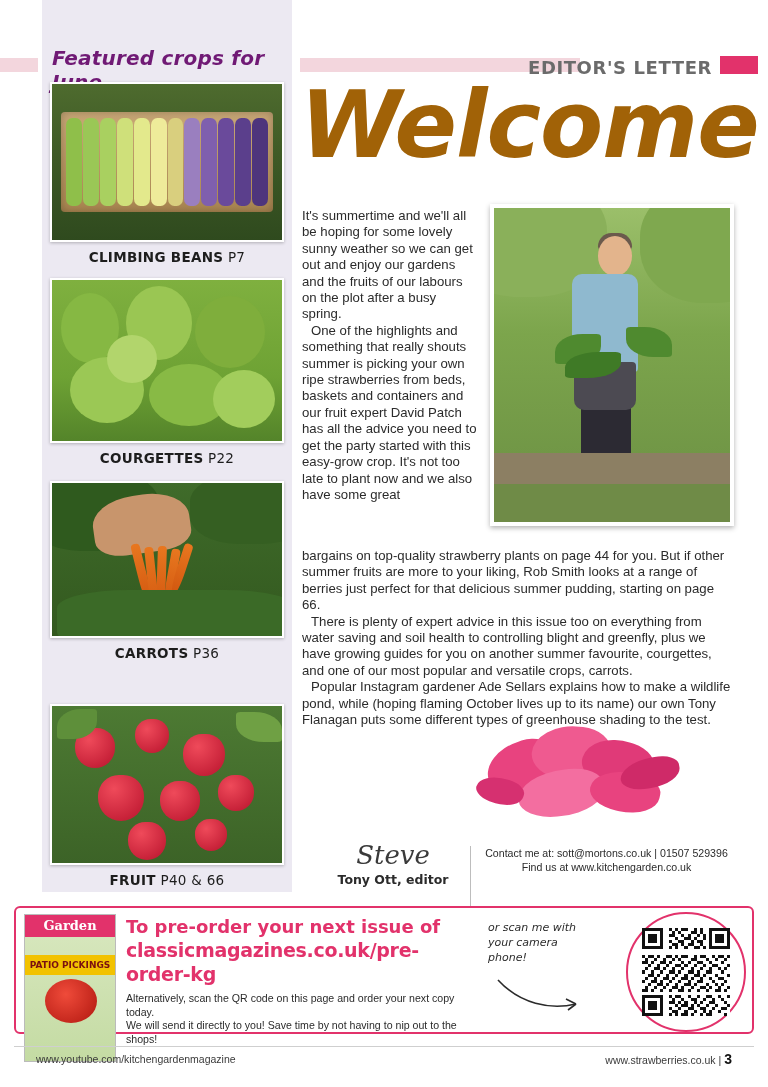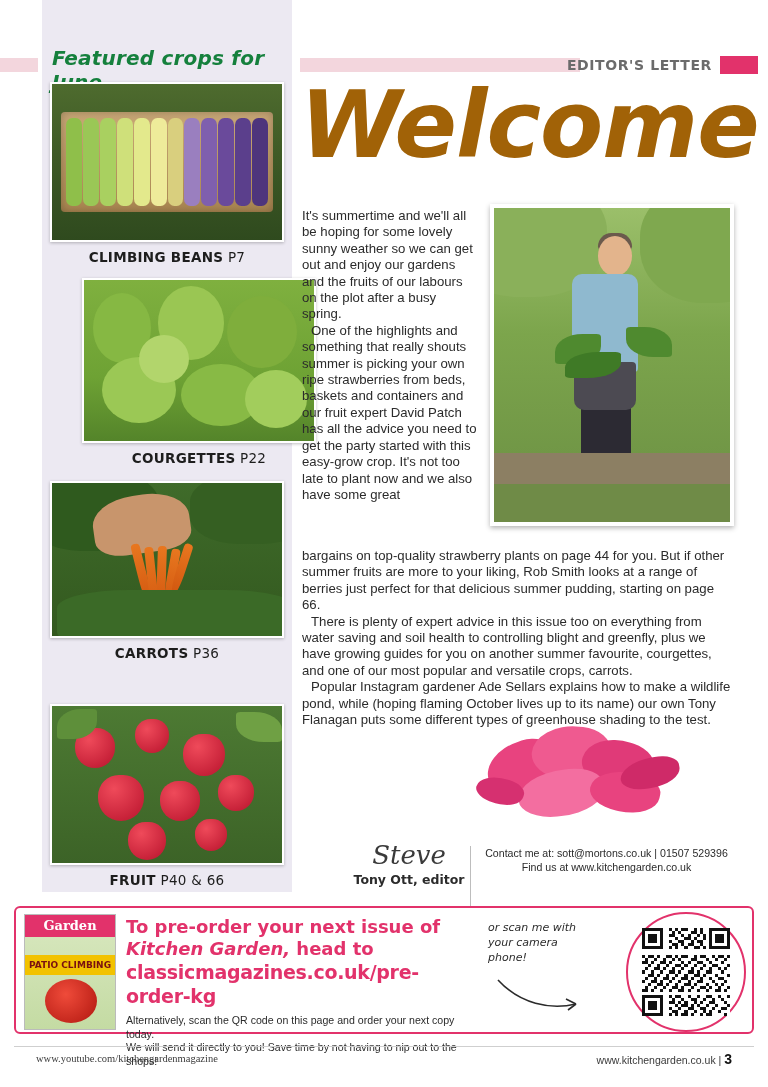--- a/index.html
+++ b/index.html
@@ -32,7 +32,7 @@
     font-size: 20px;
     font-style: italic;
     font-weight: bold;
-    color: #15803d;
+    color: #701a75;
     letter-spacing: 0.2px;
   }
 

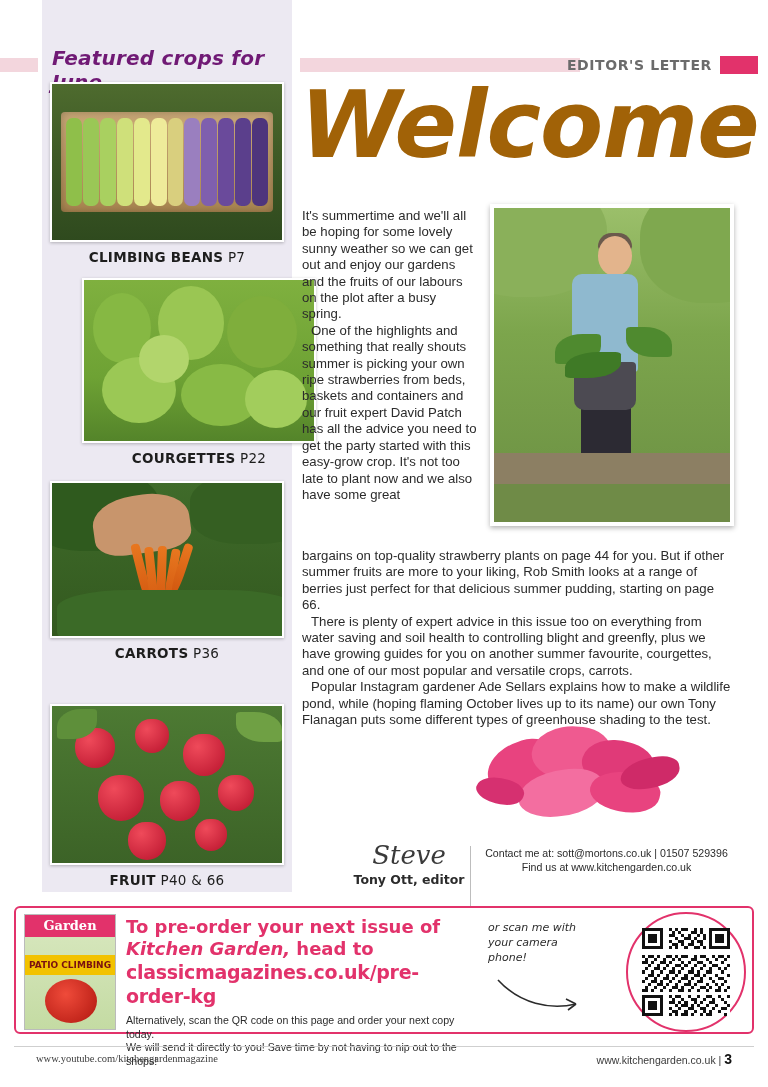--- a/index.html
+++ b/index.html
@@ -92,7 +92,7 @@
   .editors-letter {
     position: absolute; right: 56px; top: 57px;
     font-family: "DejaVu Sans", sans-serif;
-    font-weight: bold; font-size: 14px; letter-spacing: .6px;
+    font-weight: bold; font-size: 18px; letter-spacing: .6px;
     color: #6b6b6b;
   }
   .rule-right {

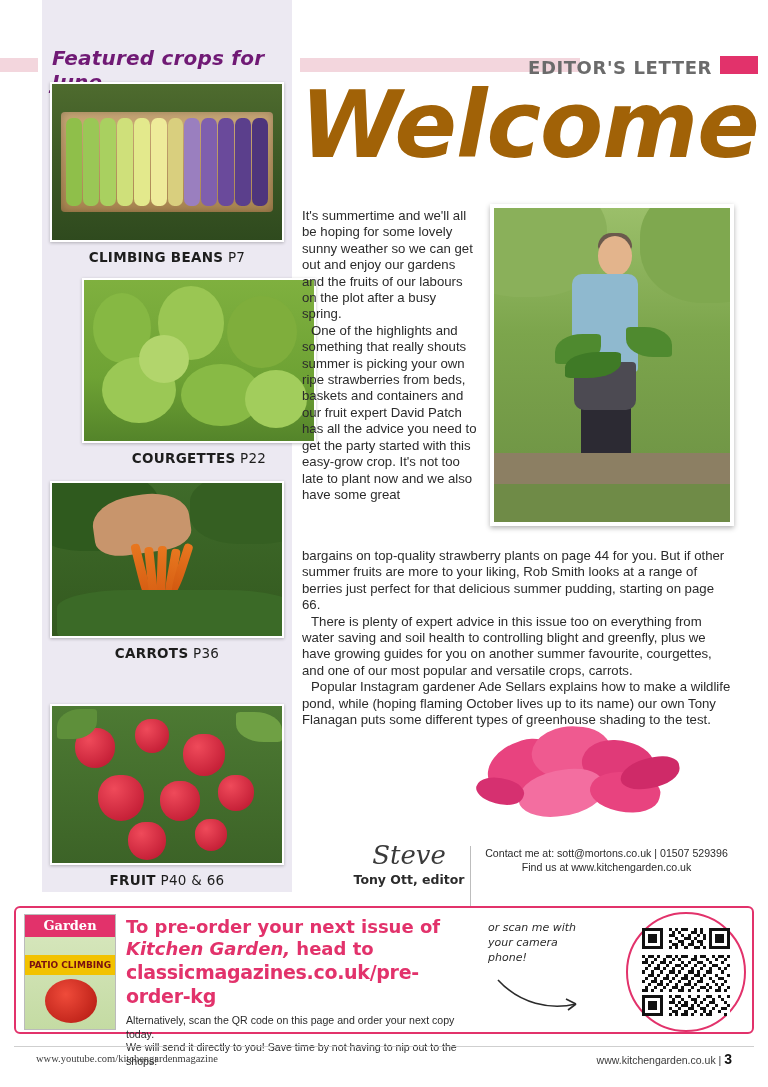--- a/index.html
+++ b/index.html
@@ -257,7 +257,7 @@
   </div>
 </div>
 
-<div class="crop-block" style="top:278px;margin-left:32px;">
+<div class="crop-block" style="top:278px;">
   <div class="crop-photo" style="height:165px;">
     <div class="ph courg-bg"></div>
     <div class="blob" style="left:4%;top:8%;width:58px;height:70px;background:#86b843;"></div>

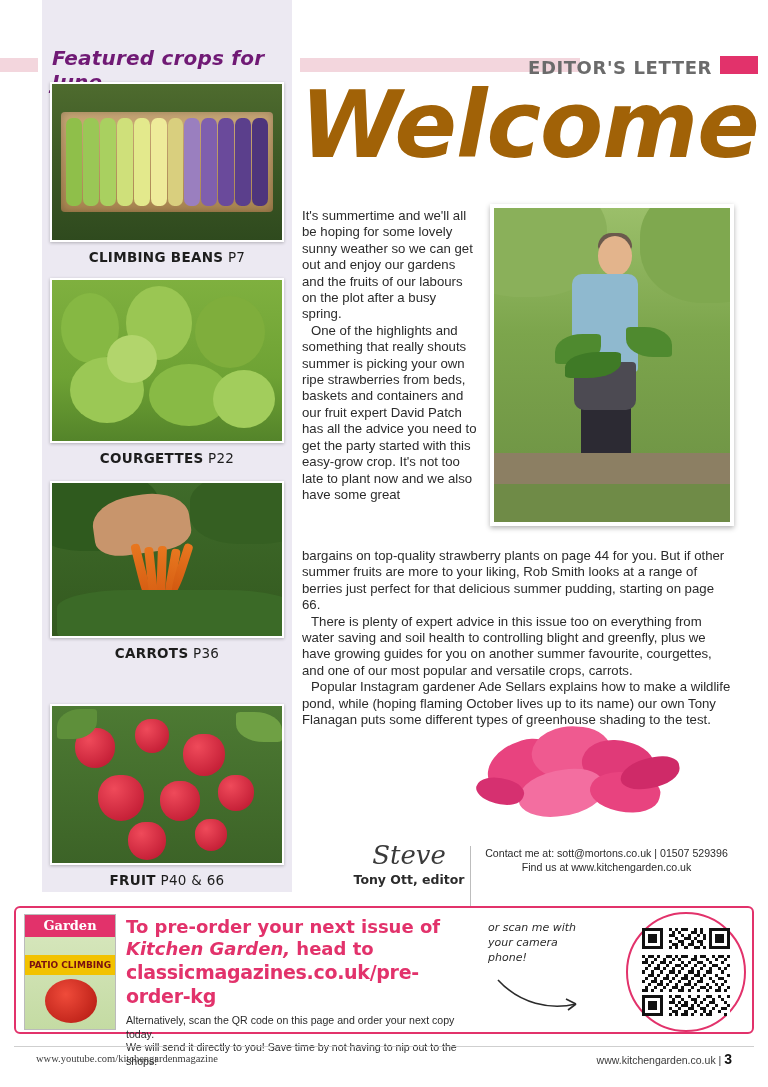--- a/index.html
+++ b/index.html
@@ -153,7 +153,7 @@
   .contact-block .sub { color: #c8184f; font-weight: bold; margin-top: 36px; }
 
   .signature-wrap {
-    position: absolute; left: 334px; top: 842px; width: 150px; text-align: center;
+    position: absolute; left: 318px; top: 842px; width: 150px; text-align: center;
   }
   .sig {
     font-family: "DejaVu Serif", serif;

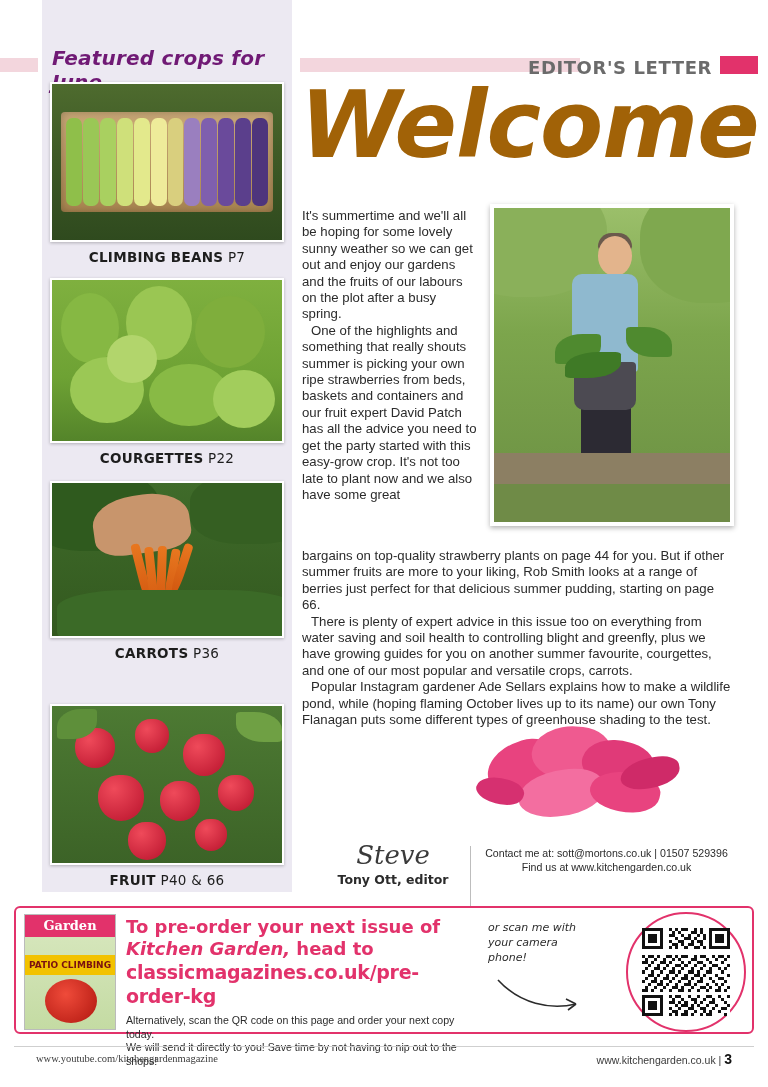--- a/index.html
+++ b/index.html
@@ -177,7 +177,7 @@
     background: #ffffff;
   }
   .promo-mag {
-    position: absolute; left: 8px; top: 6px; width: 92px; height: 116px;
+    position: absolute; left: 8px; top: 6px; width: 92px; height: 148px;
     background: linear-gradient(180deg,#d9e8c0, #c4dba3);
     border: 1px solid #bbb;
     overflow: hidden;

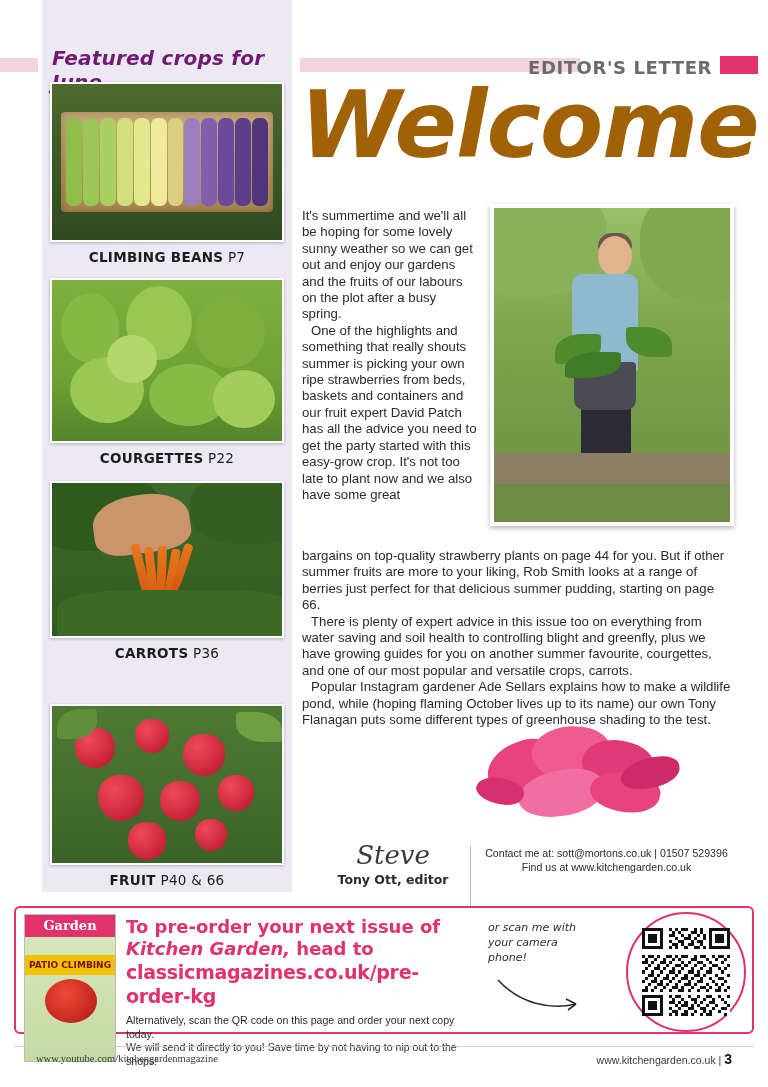--- a/index.html
+++ b/index.html
@@ -380,10 +380,6 @@
 
   <div class="promo-text">
     <div class="promo-l1">To pre-order your next issue of</div>
-    <div class="promo-l2">
-      <span>Kitchen Garden,</span>
-      <span style="font-style:normal">head to</span>
-    </div>
     <div class="promo-url">classicmagazines.co.uk/pre-order-kg</div>
     <div class="promo-sub">
       <div>Alternatively, scan the QR code on this page and order your next copy today.</div>

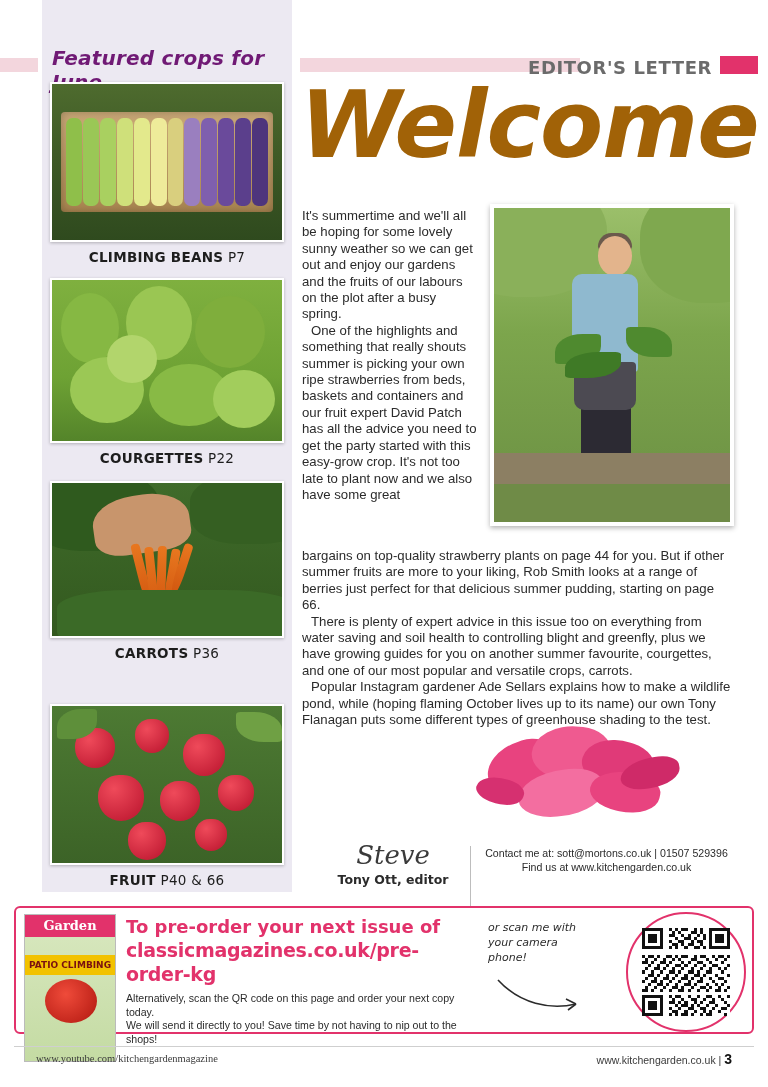--- a/index.html
+++ b/index.html
@@ -373,7 +373,7 @@
     <div class="mag-head"></div>
     <div class="mag-title">Garden</div>
     <div class="mag-band">
-        <span>PATIO CLIMBING</span>
+        <span>PATIO PICKINGS</span>
       </div>
     <div class="mag-tom"></div>
   </div>

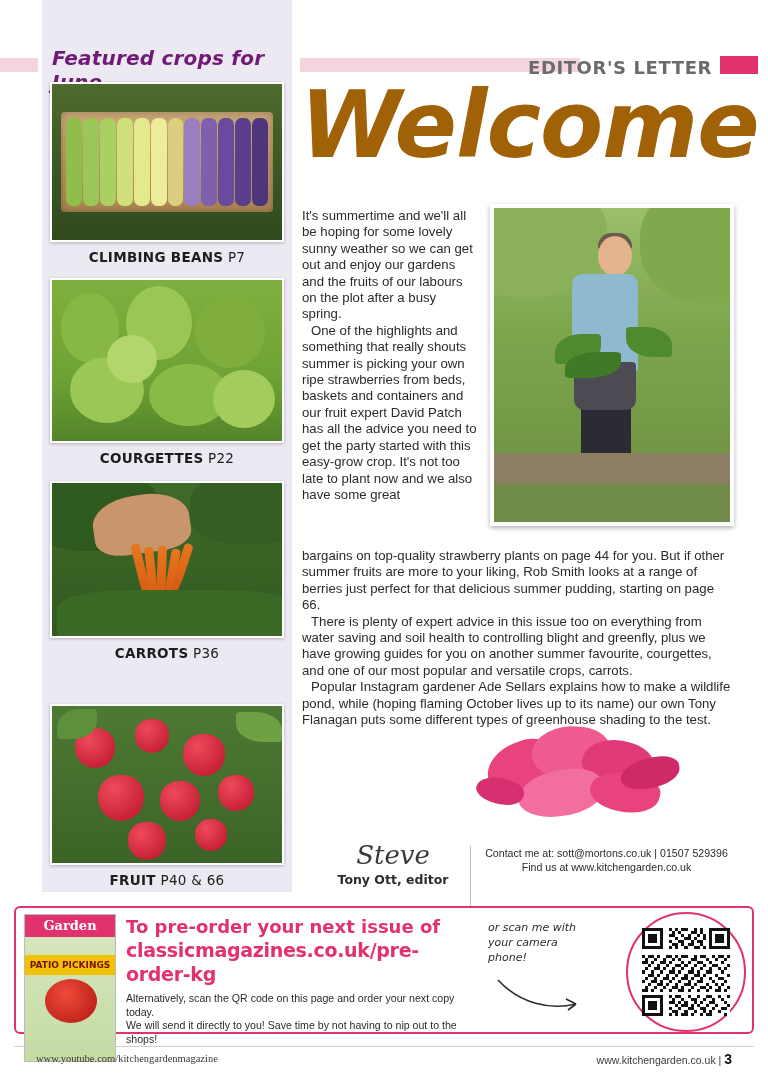--- a/index.html
+++ b/index.html
@@ -218,7 +218,7 @@
     position: absolute; left: 14px; right: 14px; top: 1046px; height: 1px; background: #cfcfcf;
   }
   .footer-left {
-    position: absolute; left: 36px; top: 1053px; font-size: 10.5px; color: #3a3a3a; font-family: Liberation Serif, serif;
+    position: absolute; left: 36px; top: 1053px; font-size: 10.5px; color: #3a3a3a;
   }
   .footer-right {
     position: absolute; right: 36px; top: 1051px; font-size: 10.5px; color: #3a3a3a;

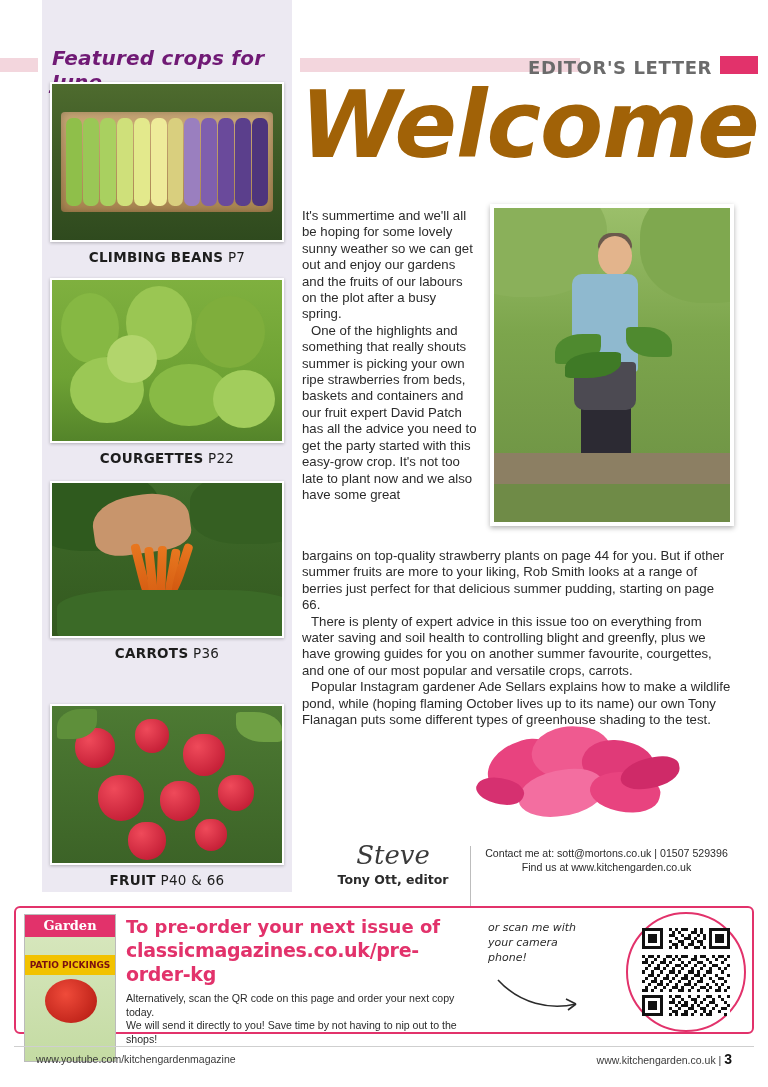--- a/index.html
+++ b/index.html
@@ -604,7 +604,7 @@
 <div class="footer-rule"></div>
 <div class="footer-left">www.youtube.com/kitchengardenmagazine</div>
 <div class="footer-right">
-  <span>www.kitchengarden.co.uk |</span>
+  <span>www.strawberries.co.uk |</span>
   <b>3</b>
 </div>
 

